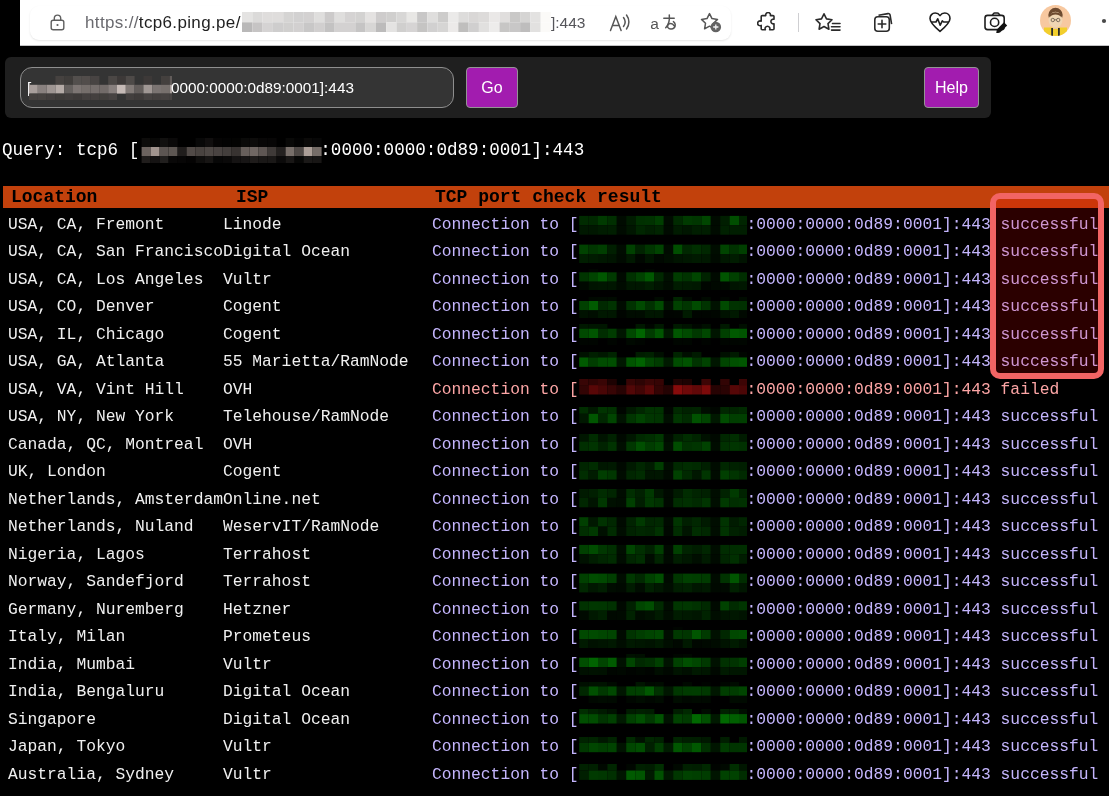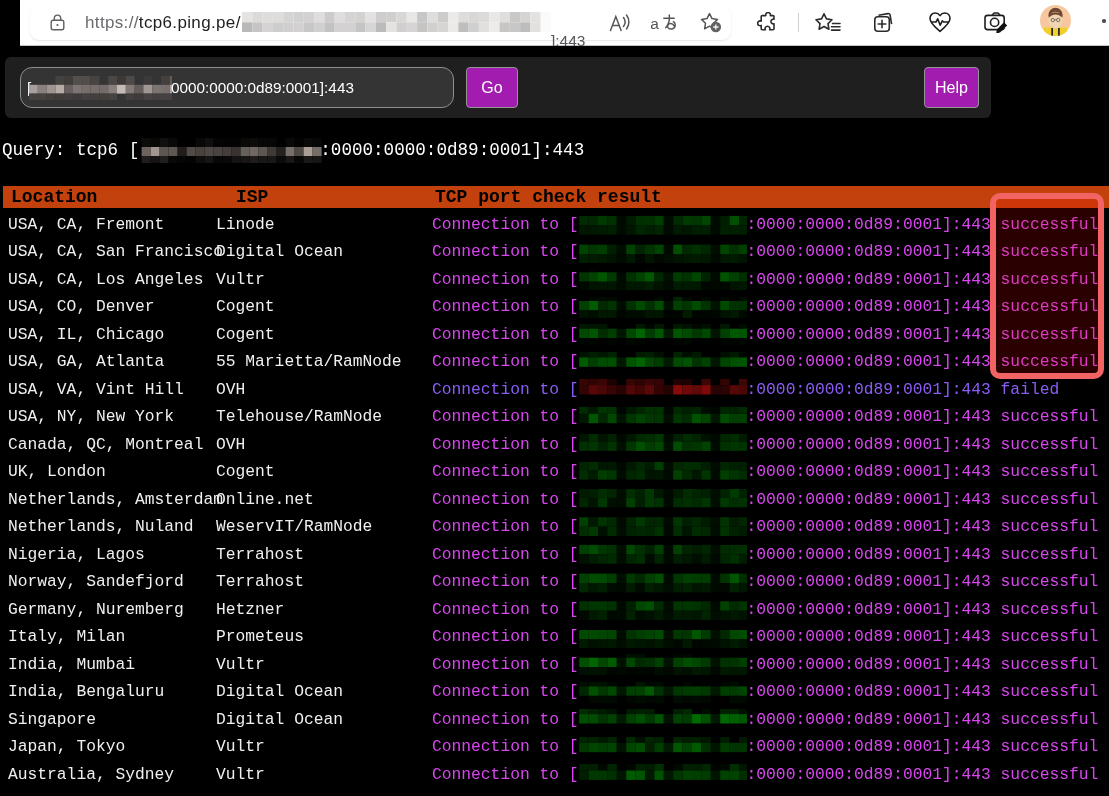--- a/index.html
+++ b/index.html
@@ -8,7 +8,7 @@
 .cic{position:absolute;}
 #url{position:absolute;left:65px;top:0;height:45px;line-height:45px;font-family:"Liberation Sans",sans-serif;font-size:17px;letter-spacing:0.35px;color:#1f1f1f;white-space:nowrap;}
 #url .sch{color:#6a6a6f;}
-#urlsuf{position:absolute;left:531px;top:18px;height:45px;line-height:45px;font-family:"Liberation Sans",sans-serif;font-size:15.5px;color:#55555a;text-align:center;}
+#urlsuf{position:absolute;left:531px;top:0;height:45px;line-height:45px;font-family:"Liberation Sans",sans-serif;font-size:15.5px;color:#55555a;text-align:center;}
 #vsep{position:absolute;left:778px;top:13px;width:1px;height:19px;background:#cfcfd2;}
 #page{position:absolute;left:0;top:46px;width:1109px;height:750px;background:#000;}
 #formbar{position:absolute;left:5px;top:11px;width:986px;height:61px;background:#1f1f1f;border-radius:6px;}

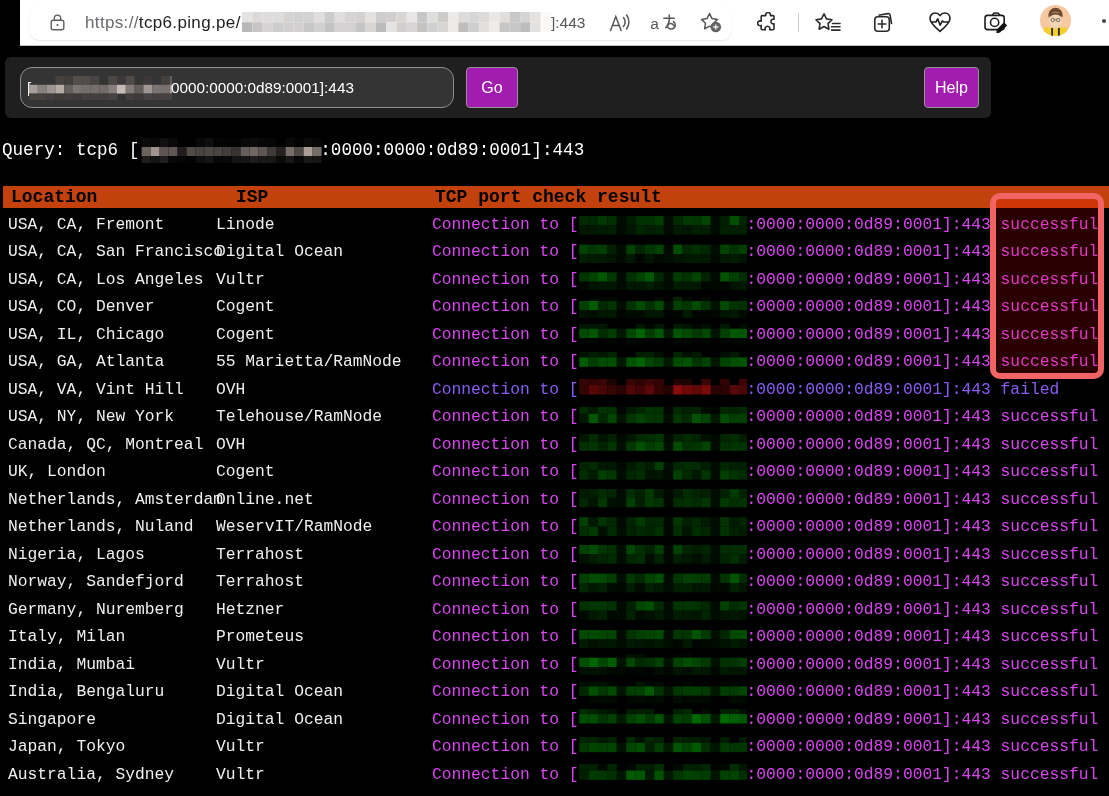--- a/index.html
+++ b/index.html
@@ -21,7 +21,7 @@
 #thead span{position:absolute;top:0;}
 .row{position:absolute;left:0;width:1109px;height:27.5px;line-height:27.5px;font-size:16.3px;white-space:nowrap;}
 .c1{position:absolute;left:8px;color:#f0f0f0;}
-.c2{position:absolute;left:216px;color:#f0f0f0;}
+.c2{position:absolute;left:223px;color:#f0f0f0;}
 .c3{position:absolute;left:432px;color:#d946ef;}
 .c3.bad{color:#8b5cf6;}
 .m{vertical-align:-4px;}

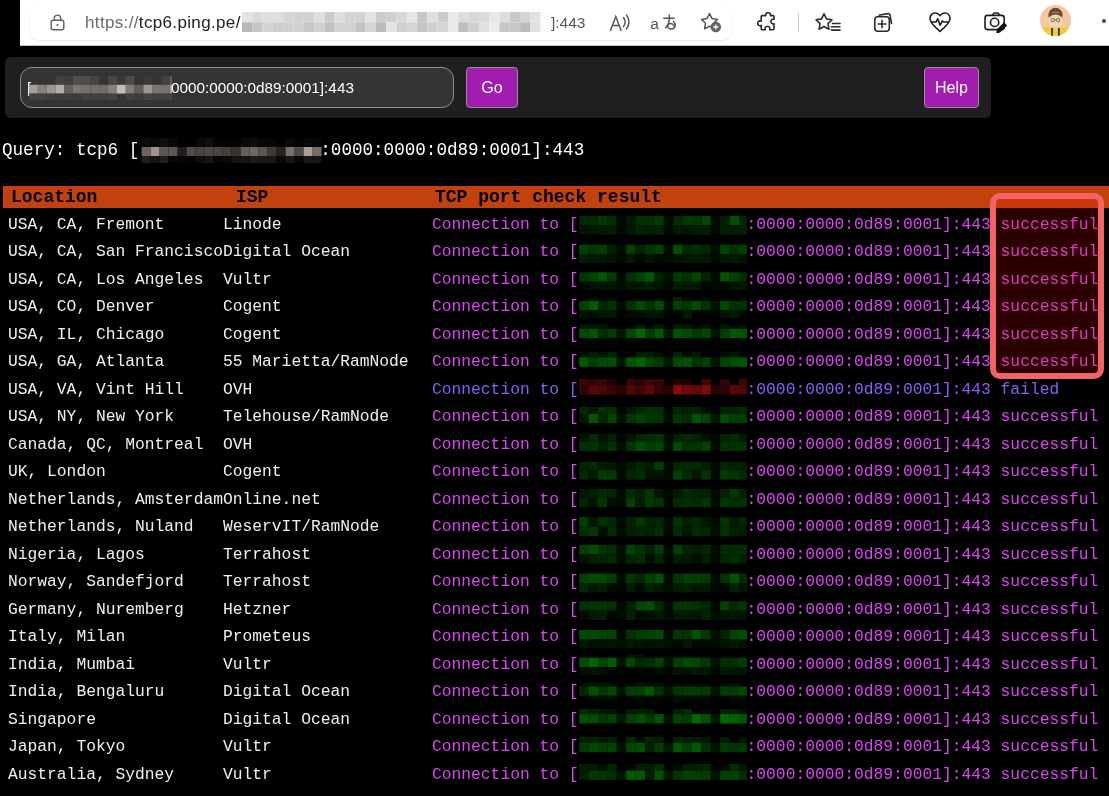--- a/index.html
+++ b/index.html
@@ -22,7 +22,7 @@
 .row{position:absolute;left:0;width:1109px;height:27.5px;line-height:27.5px;font-size:16.3px;white-space:nowrap;}
 .c1{position:absolute;left:8px;color:#f0f0f0;}
 .c2{position:absolute;left:223px;color:#f0f0f0;}
-.c3{position:absolute;left:432px;color:#d946ef;}
+.c3{position:absolute;left:432px;color:#c4b5fd;}
 .c3.bad{color:#8b5cf6;}
 .m{vertical-align:-4px;}
 .row svg,#query svg{filter:blur(0.35px);}

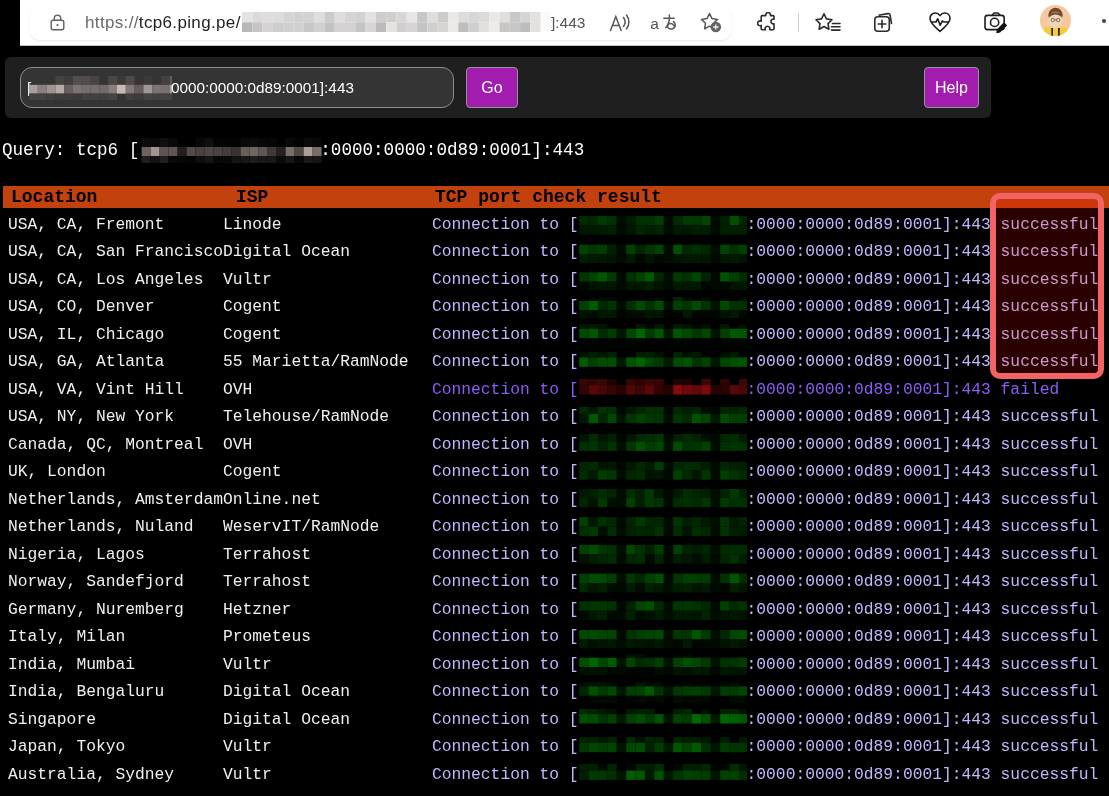--- a/index.html
+++ b/index.html
@@ -23,7 +23,7 @@
 .c1{position:absolute;left:8px;color:#f0f0f0;}
 .c2{position:absolute;left:223px;color:#f0f0f0;}
 .c3{position:absolute;left:432px;color:#c4b5fd;}
-.c3.bad{color:#8b5cf6;}
+.c3.bad{color:#fca5a5;}
 .m{vertical-align:-4px;}
 .row svg,#query svg{filter:blur(0.35px);}
 #redrect{position:absolute;left:990px;top:147px;width:114px;height:186px;box-sizing:border-box;border:6px solid rgb(242,100,100);border-radius:10px;background:rgba(255,0,0,0.17);z-index:5;}

